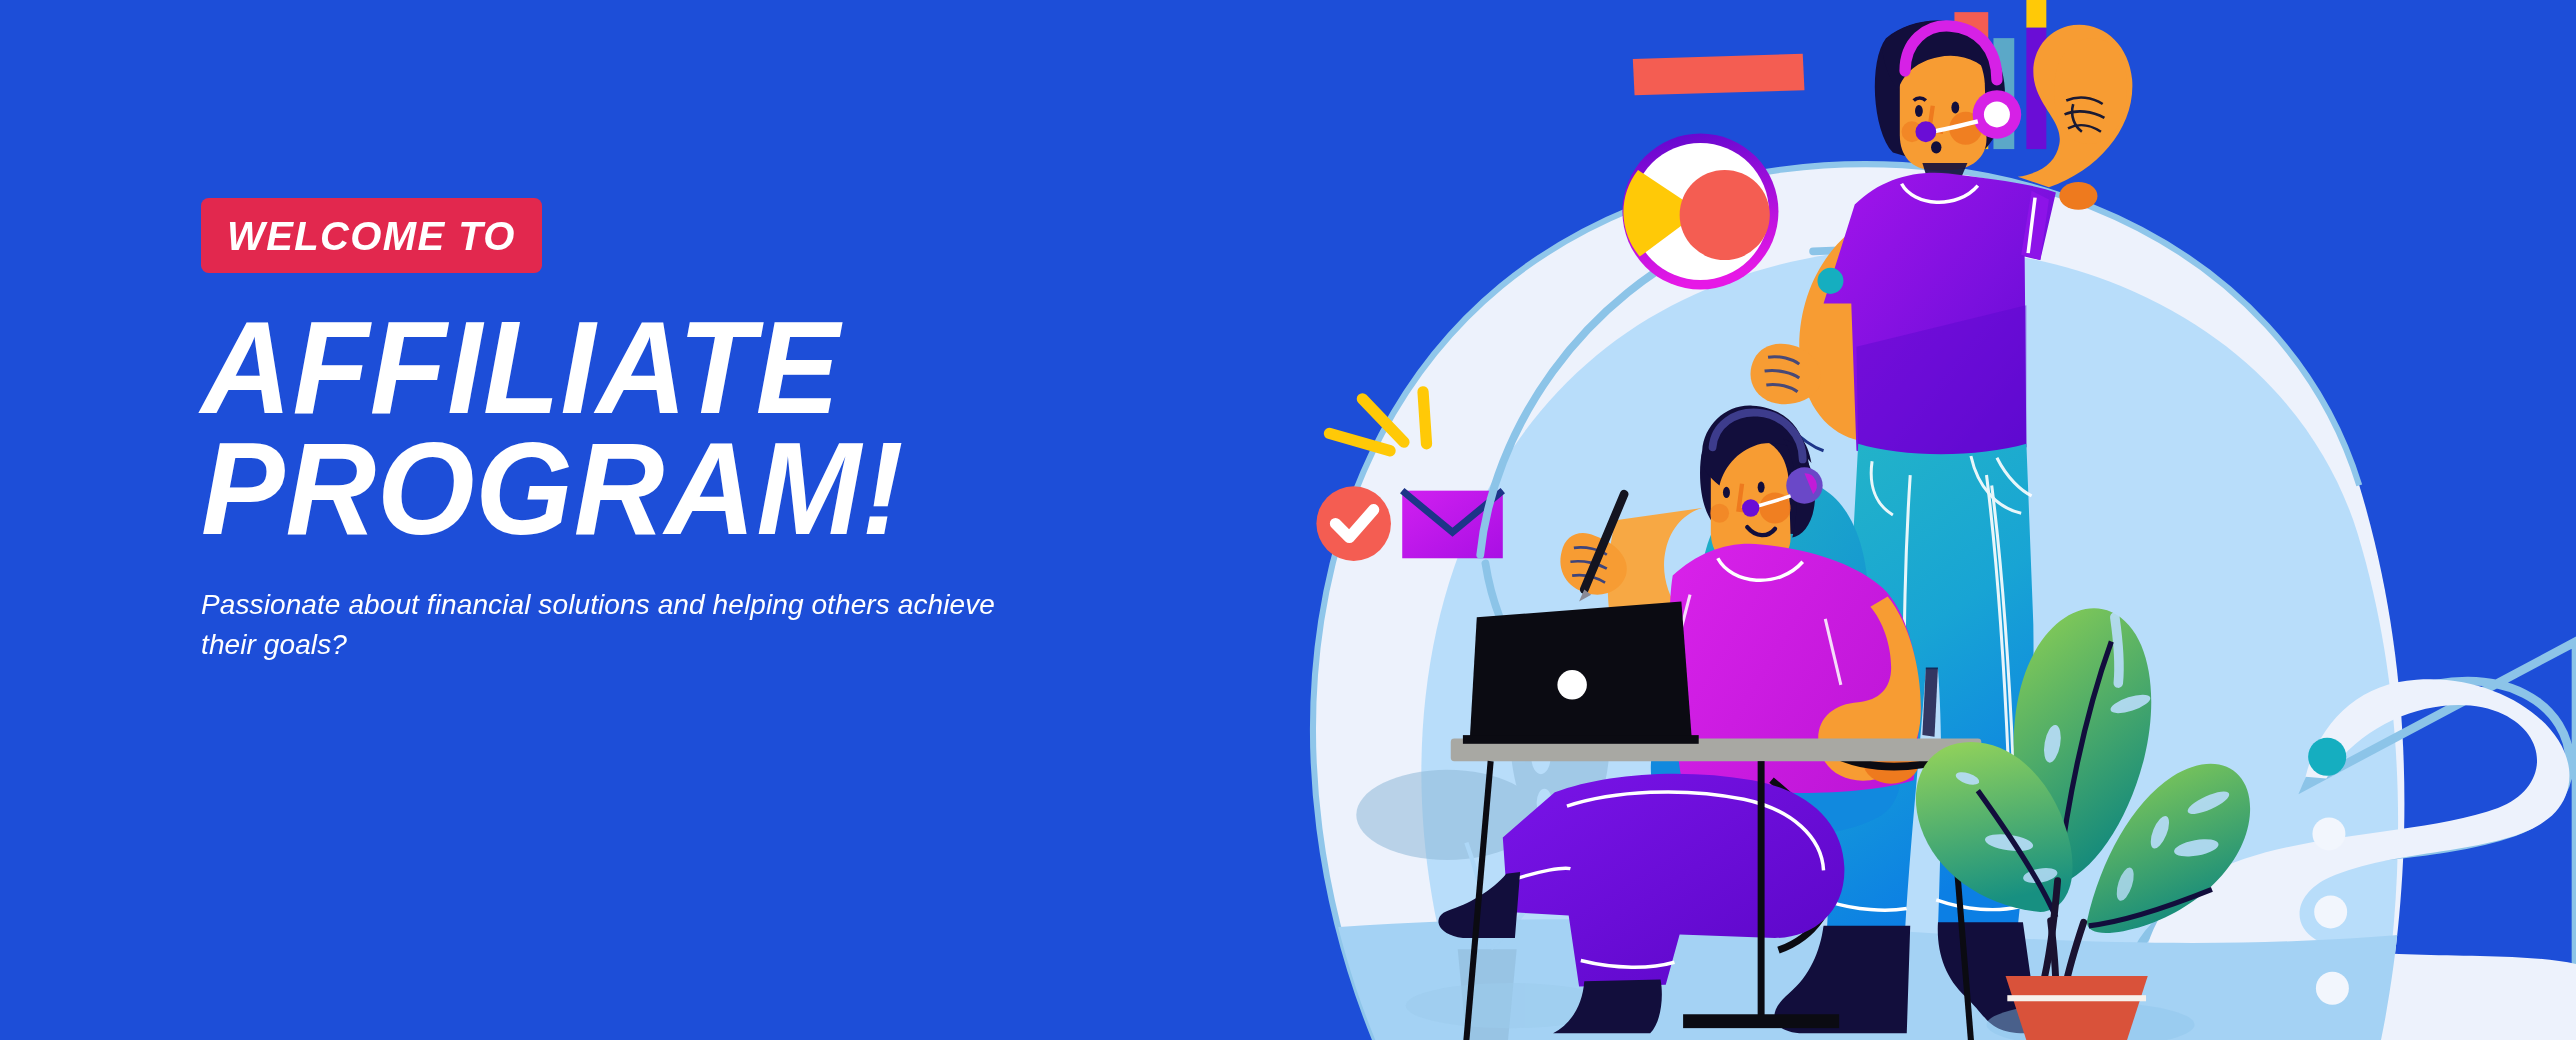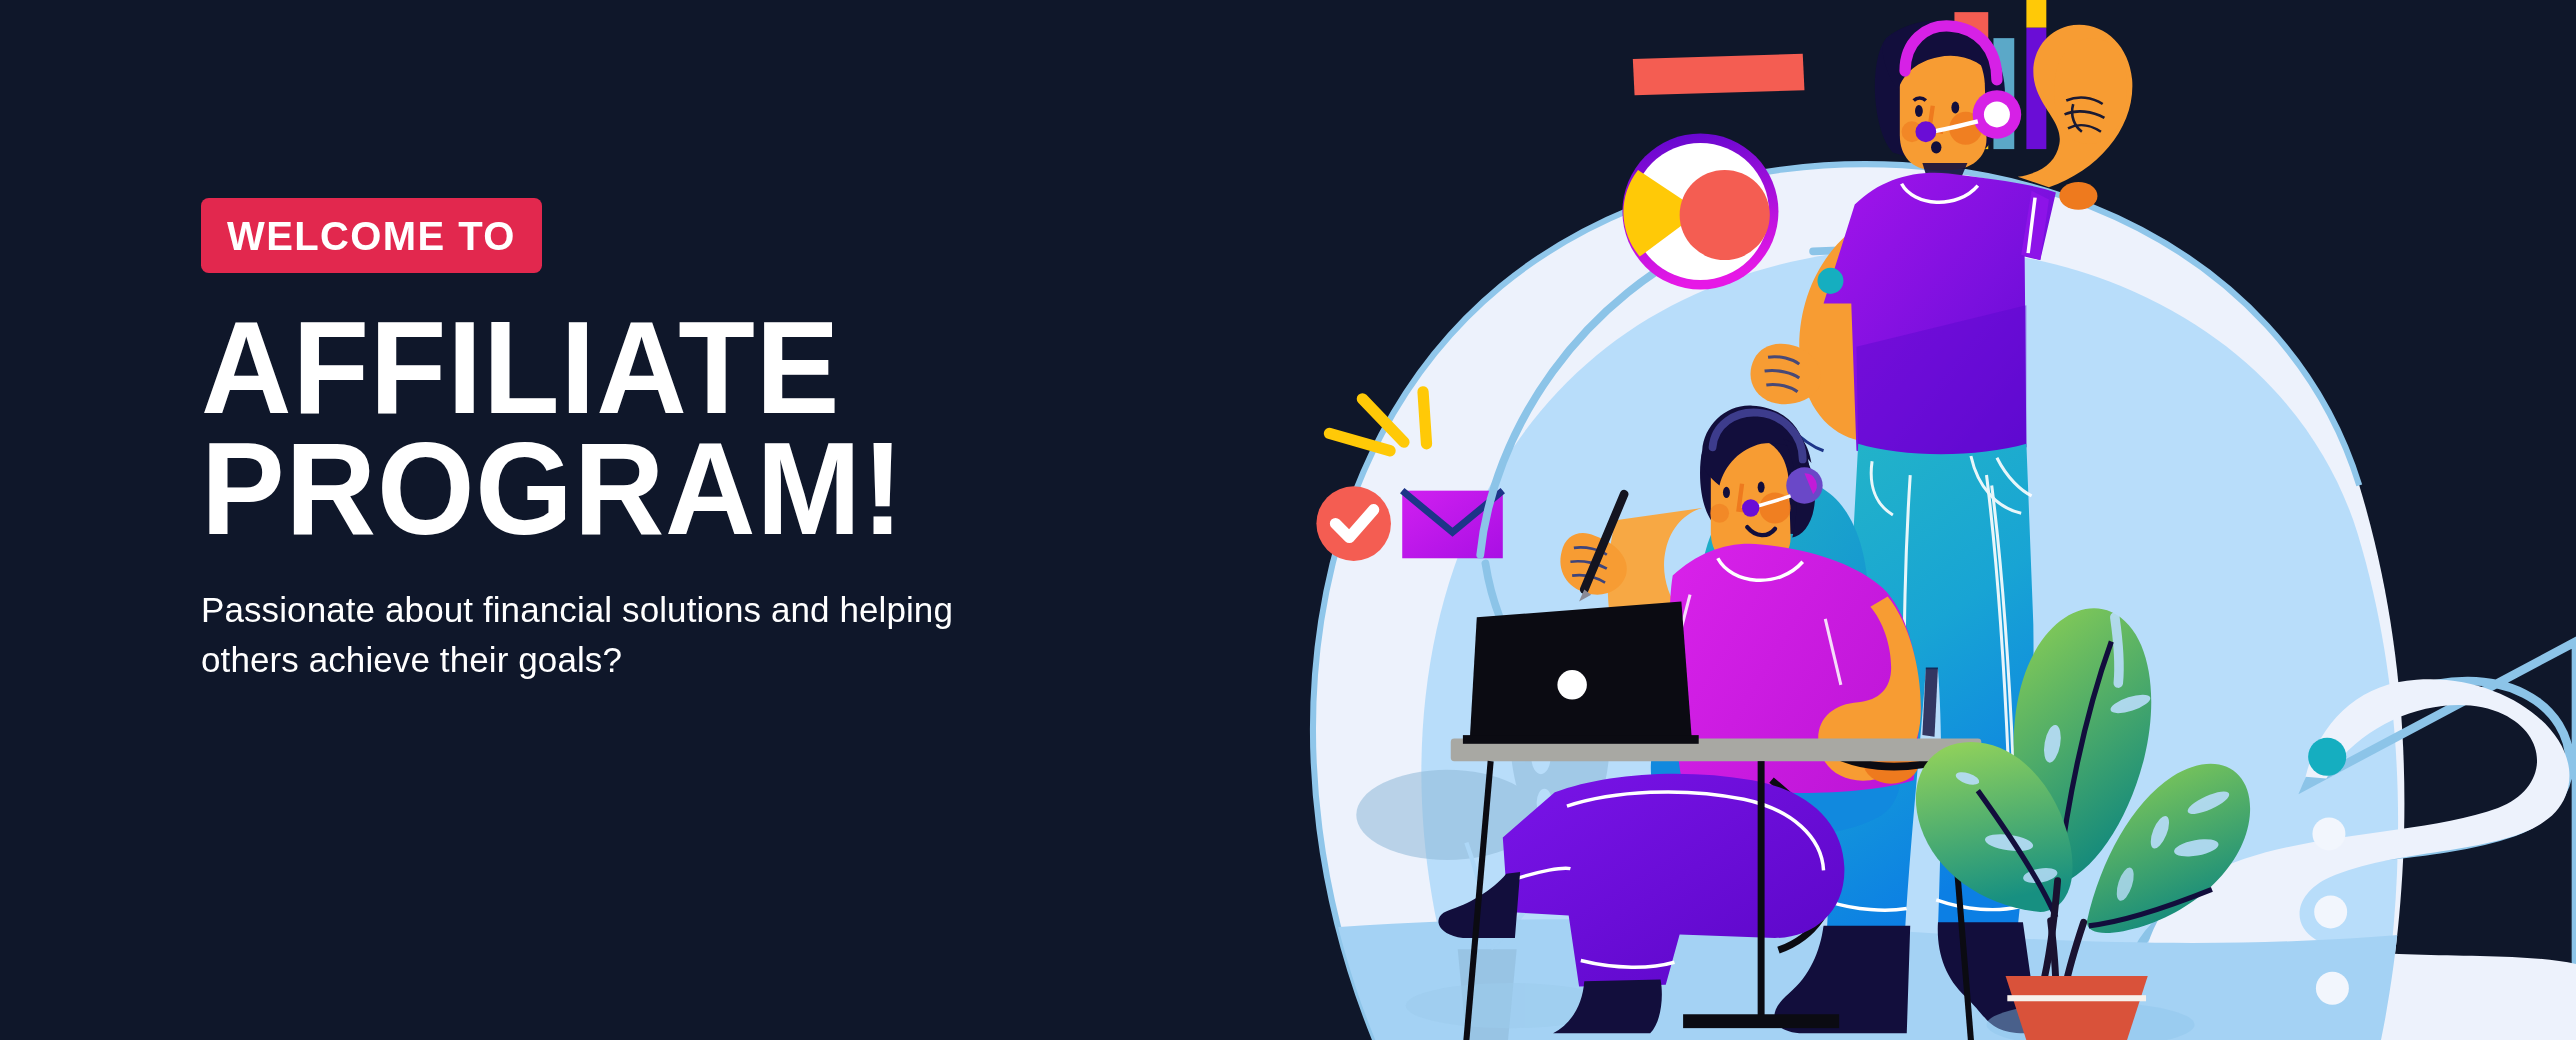--- a/index.html
+++ b/index.html
@@ -12,8 +12,9 @@
   #banner{
     position:relative;
     width:2576px; height:1040px;
-    background:#0f172a;
+    background:#1d4ed8;
     overflow:hidden;
+    font-style:italic;
   }
 
   

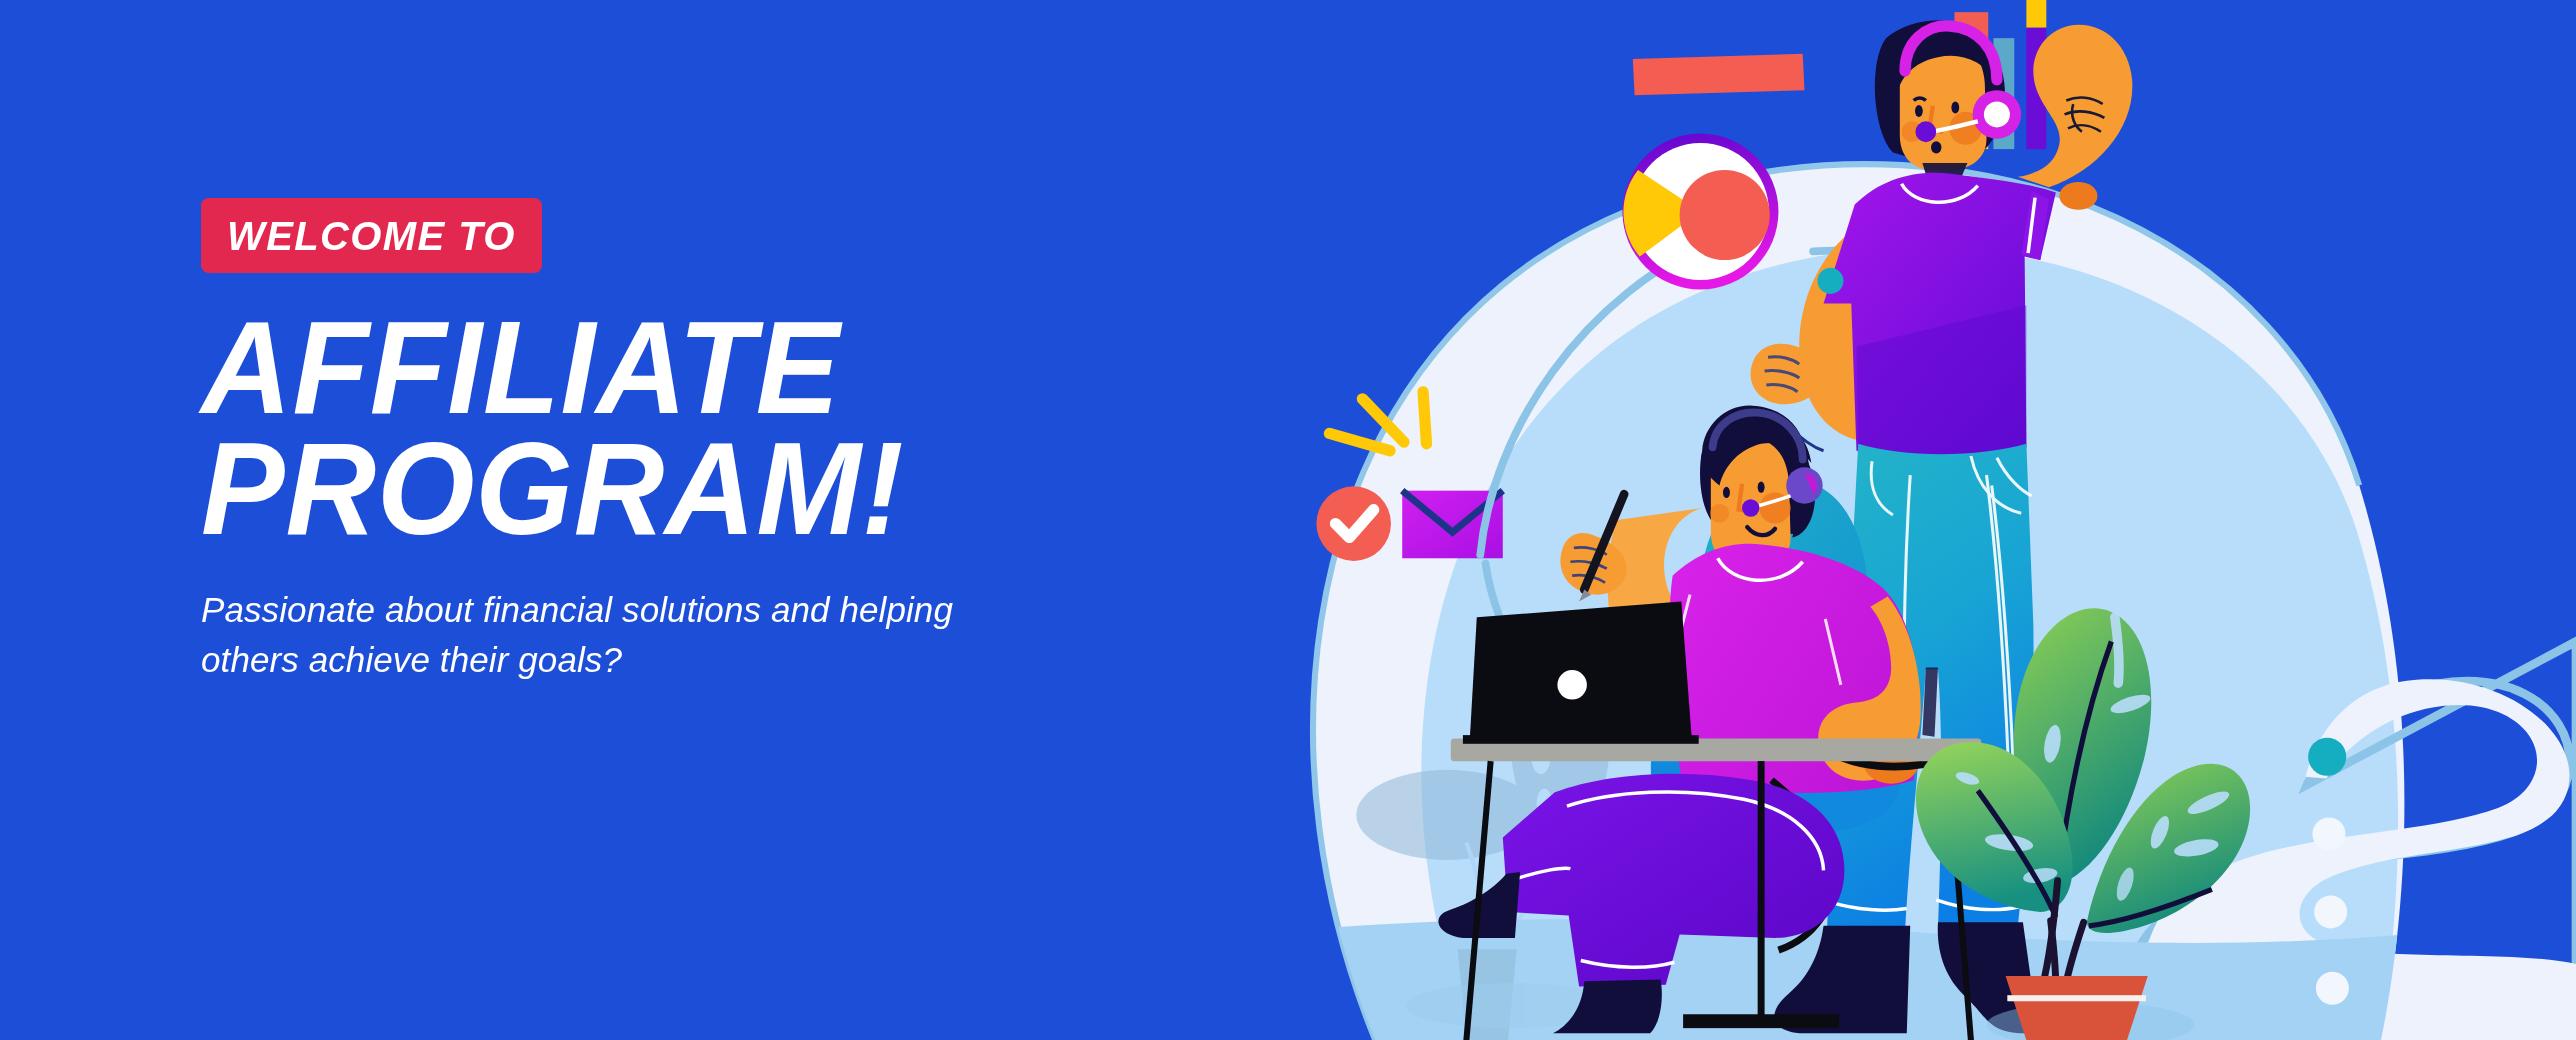--- a/index.html
+++ b/index.html
@@ -48,7 +48,7 @@
   .headline.l2{ margin-top:7px; }
   #subtitle{
     color:#FFFFFF;
-    font-size:35px;
+    font-size:28px;
     line-height:1.42;
     margin-top:40px;
     max-width:832px;

